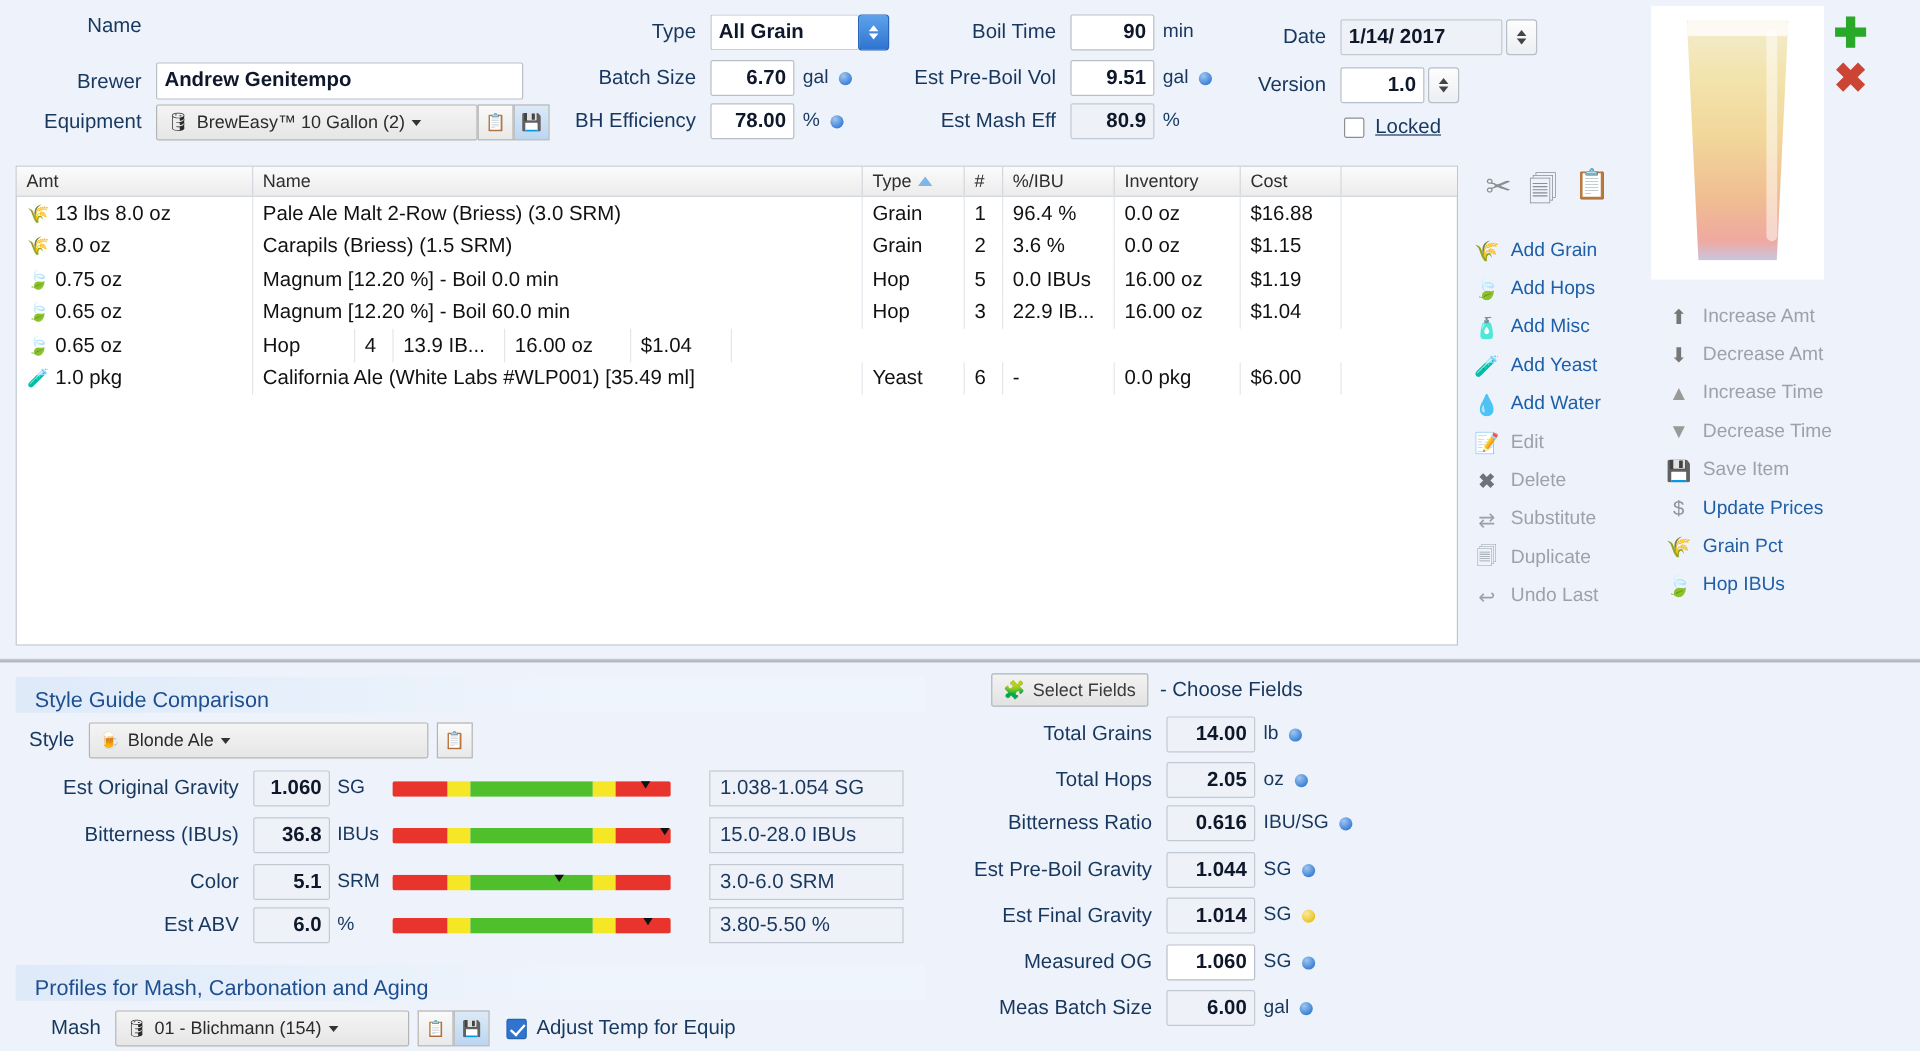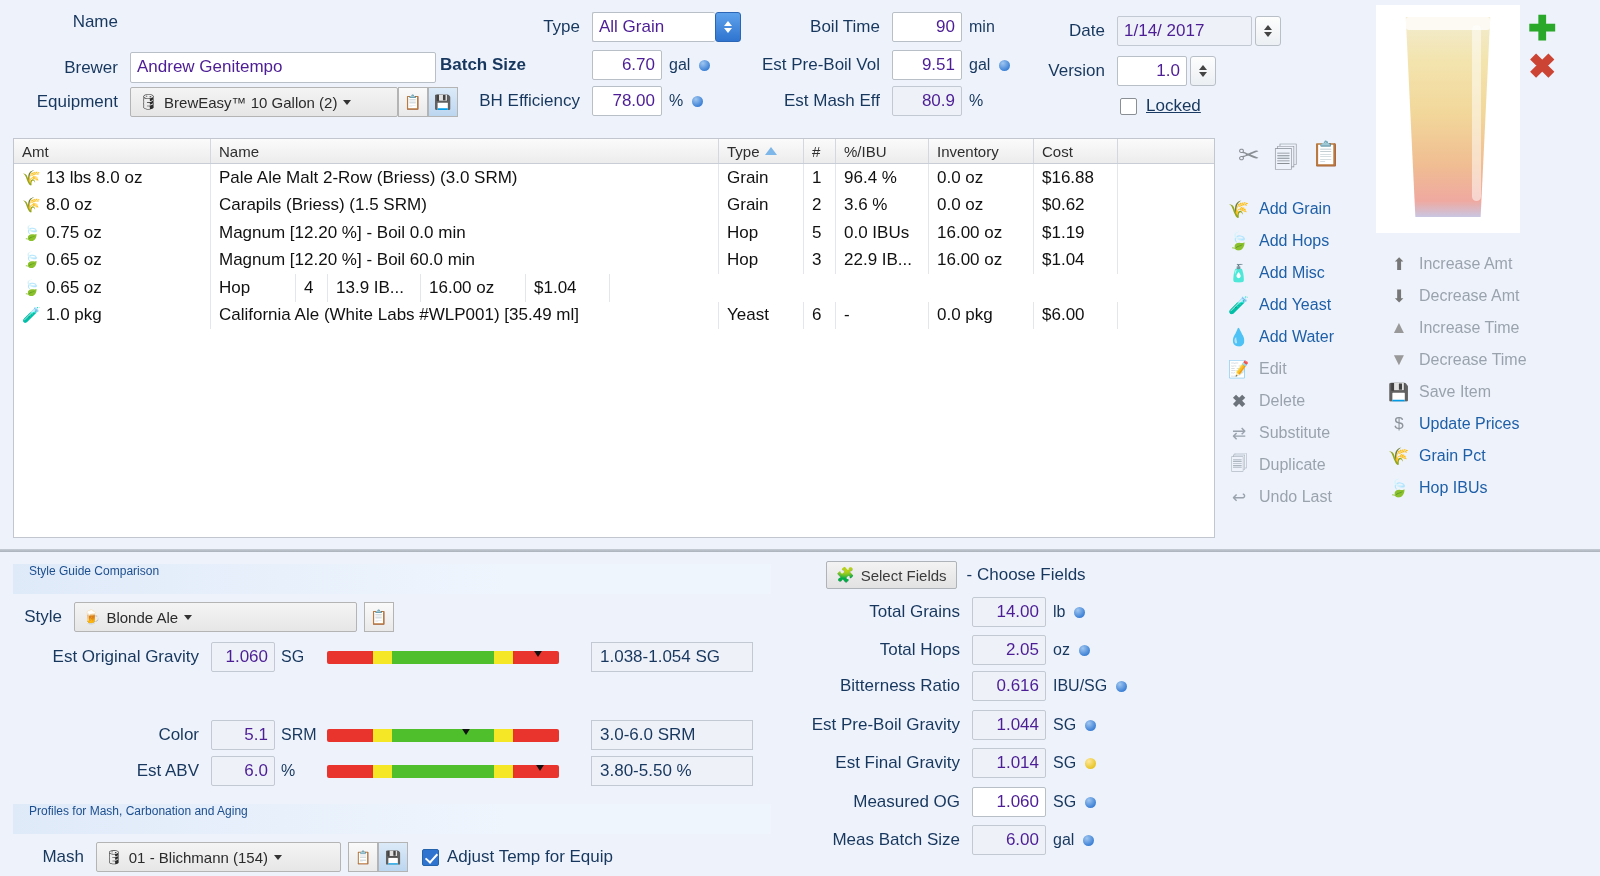--- a/index.html
+++ b/index.html
@@ -18,9 +18,10 @@
   .unit { font-size: 16px; color: #17375e; }
   .fld {
     background: #fff; border: 1px solid #b9bfc7; border-radius: 2px;
-    font-size: 17px; color: #4c1d95; text-align: right;
+    font-size: 17px; color: #0f172a; text-align: right;
     padding: 3px 6px 4px 6px; height: 30px; line-height: 22px;
     font-family: "Liberation Sans", sans-serif;
+    font-weight: bold;
   }
   .fld.ro { background: #eef2f8; border-color: #c3c9d2; }
   .fld.left { text-align: left; }

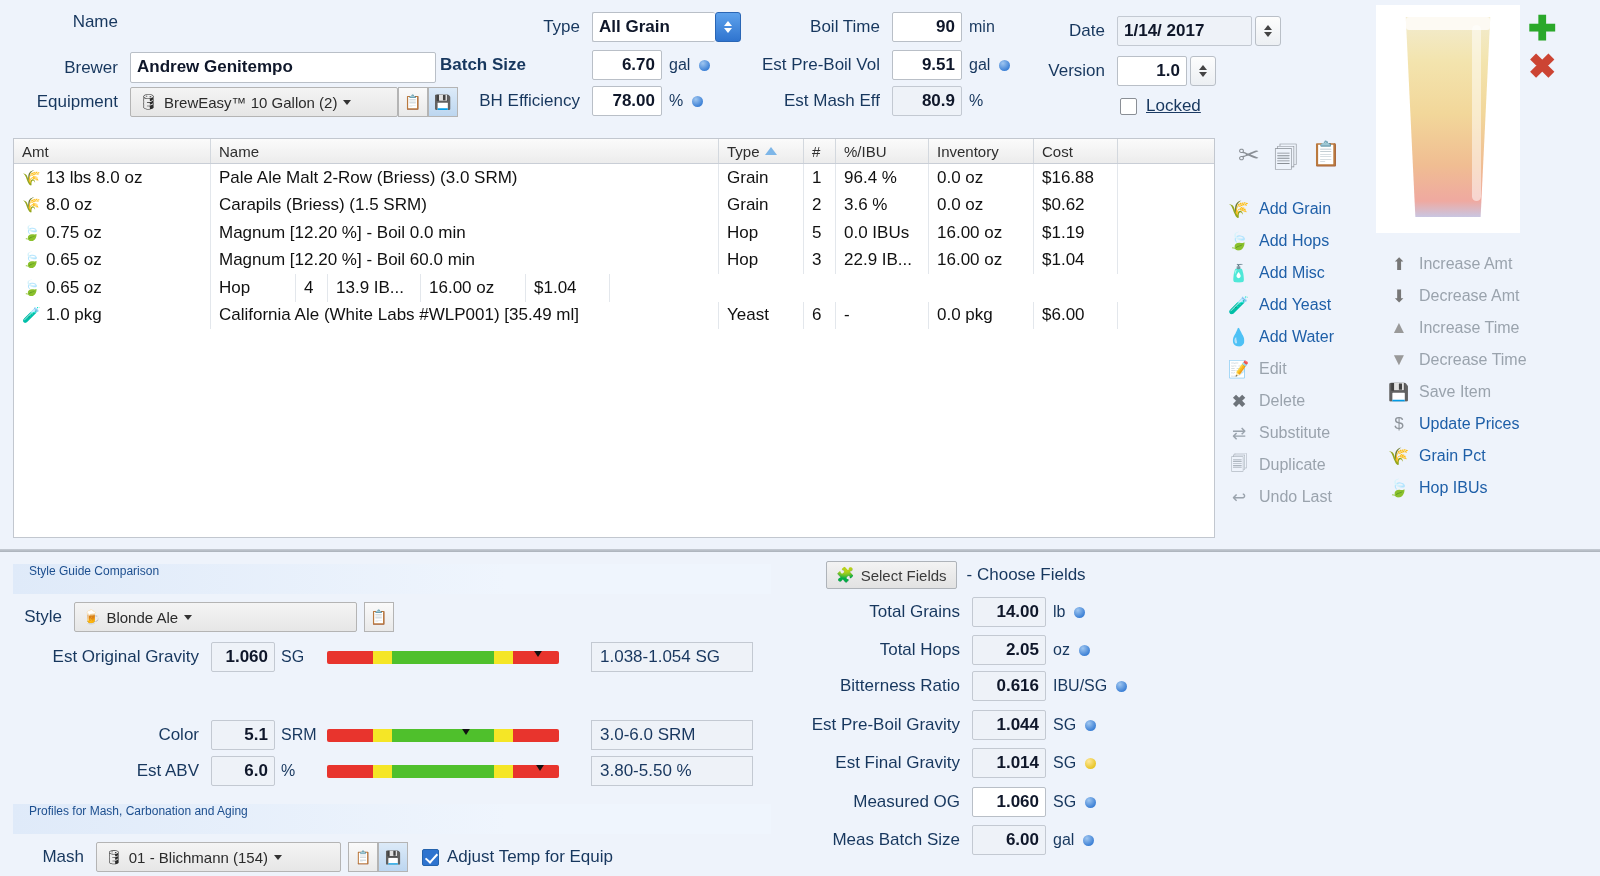--- a/index.html
+++ b/index.html
@@ -165,7 +165,7 @@
     </div>
 
     <div class="row" style="left:440px; top:50px;">
-      <span class="lbl" style="width:140px;font-weight:bold;">Batch Size</span>
+      <span class="lbl" style="width:140px;text-align:right;">Batch Size</span>
       <div class="fld" style="margin-left:12px;width:70px;">6.70</div>
       <span class="unit" style="margin-left:7px;">gal</span>
       <span class="dot" style="margin-left:9px;"></span>

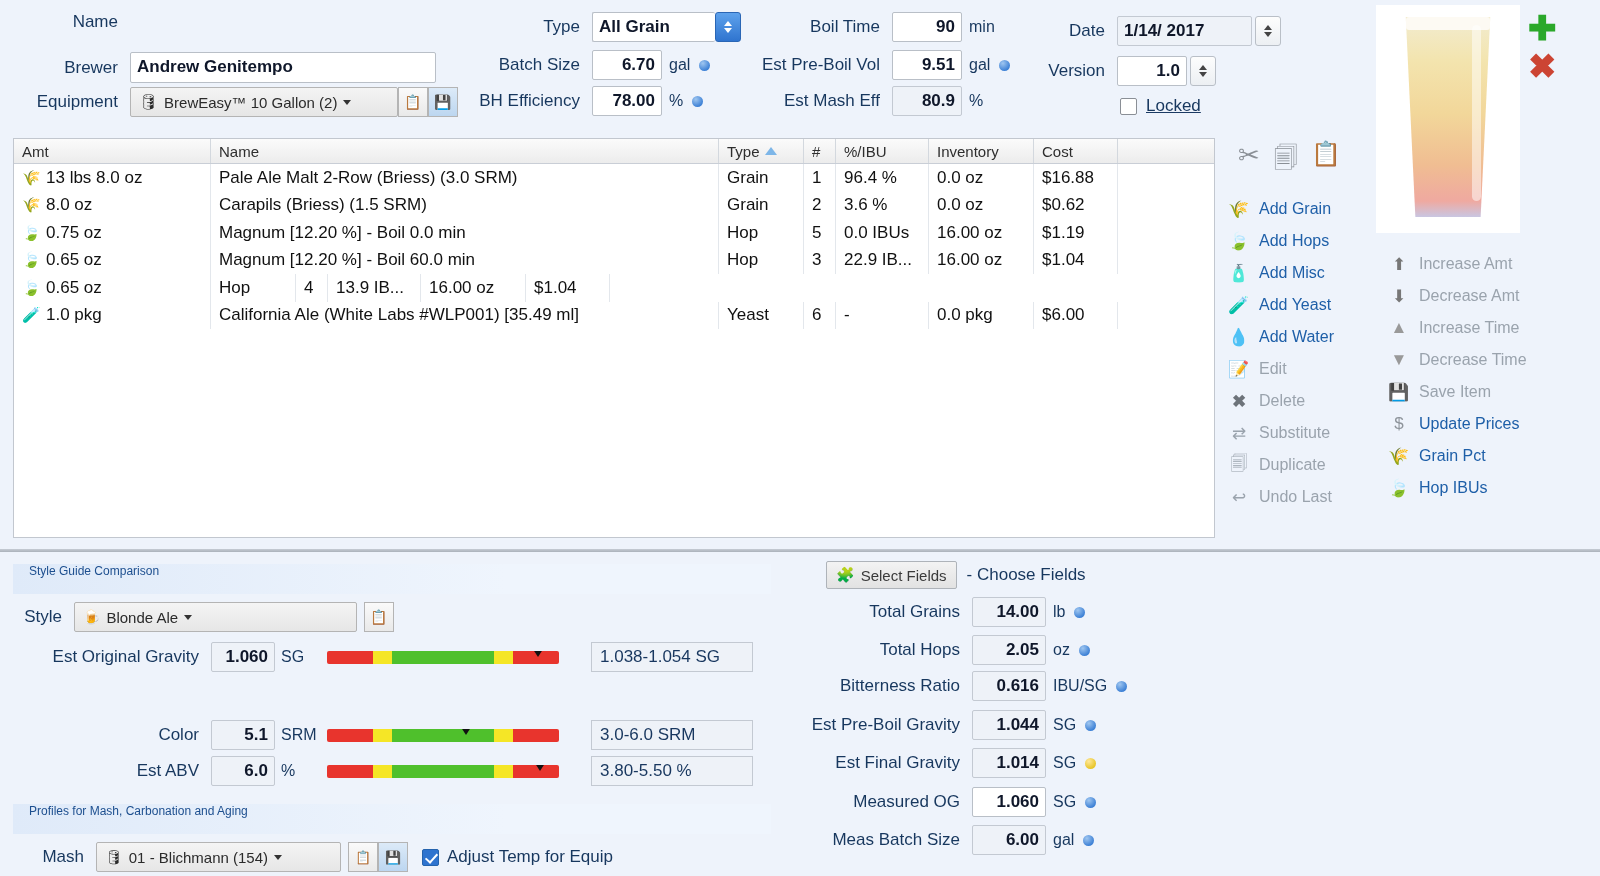--- a/index.html
+++ b/index.html
@@ -271,7 +271,7 @@
       <div class="c-num">2</div>
       <div class="c-ibu">3.6 %</div>
       <div class="c-inv">0.0 oz</div>
-      <div class="c-cost">$0.62</div>
+      <div class="c-cost">$1.15</div>
       <div class="c-end"></div>
     </div>
     <div class="grow">

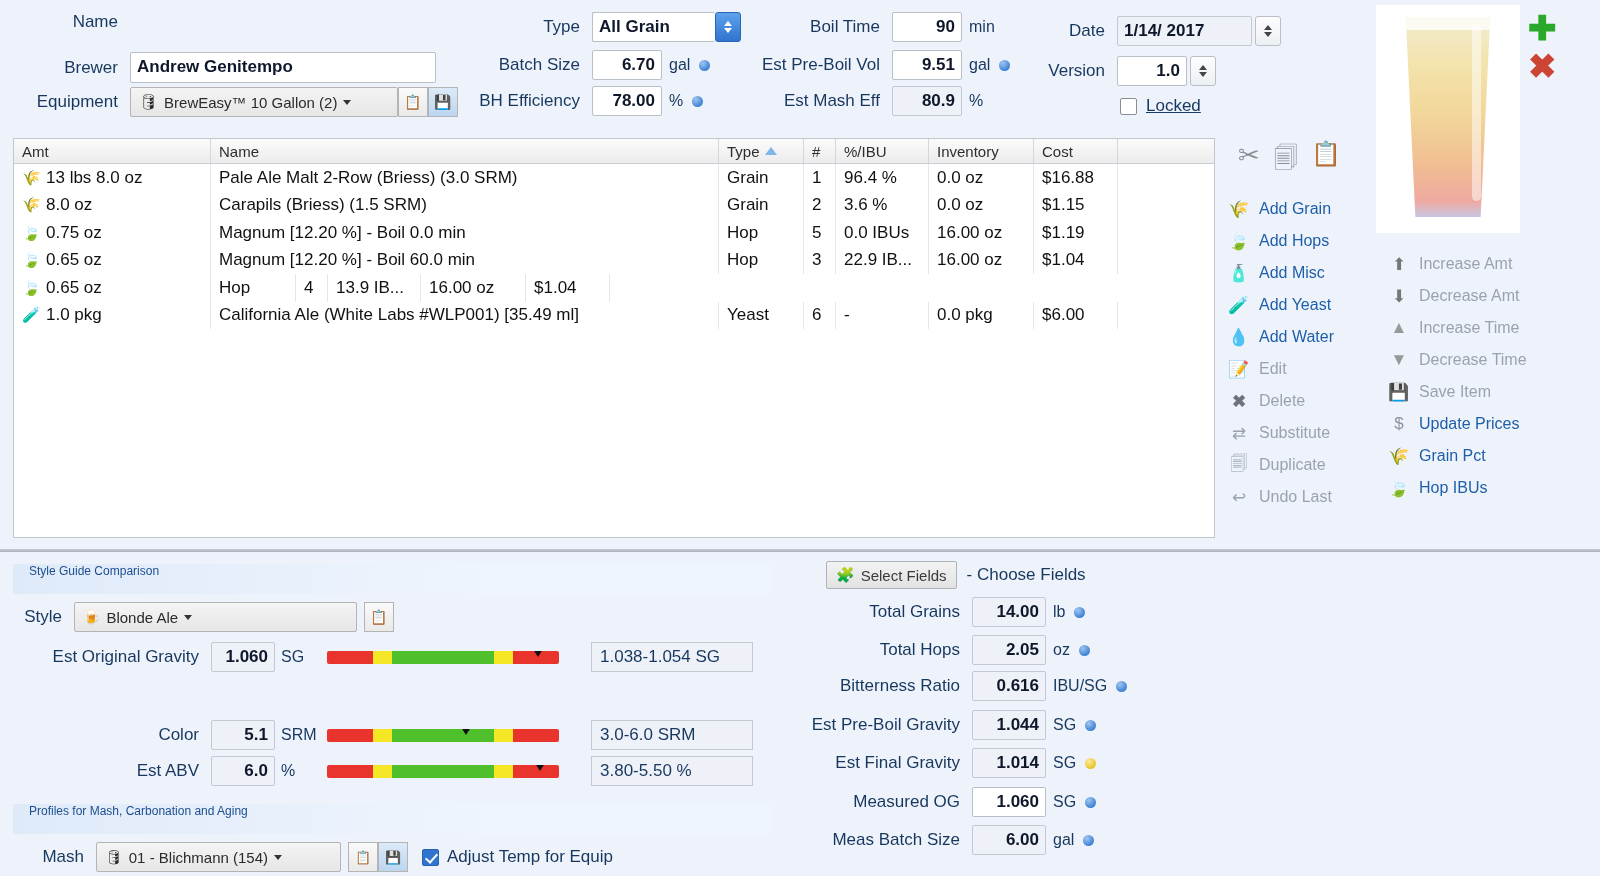--- a/index.html
+++ b/index.html
@@ -108,7 +108,7 @@
   
   .sep { position:absolute; left:0; top:549px; width:1600px; height:3px; background:linear-gradient(#c6ccd4,#aab1ba); }
   .sect { position:absolute; background: linear-gradient(90deg,#dfeaf9,#eff5fd 65%); height: 30px;
-          display:flex; align-items:flex-start; padding-left:16px; font-size:12px; color:#1d4f8f; }
+          display:flex; align-items:flex-end; padding-left:16px; font-size:18px; color:#1d4f8f; }
 
   .sgrow { position:absolute; display:flex; align-items:center; }
   .bar { width:232px; height:13px; display:flex; border-radius:2px; overflow:hidden; position:relative; }

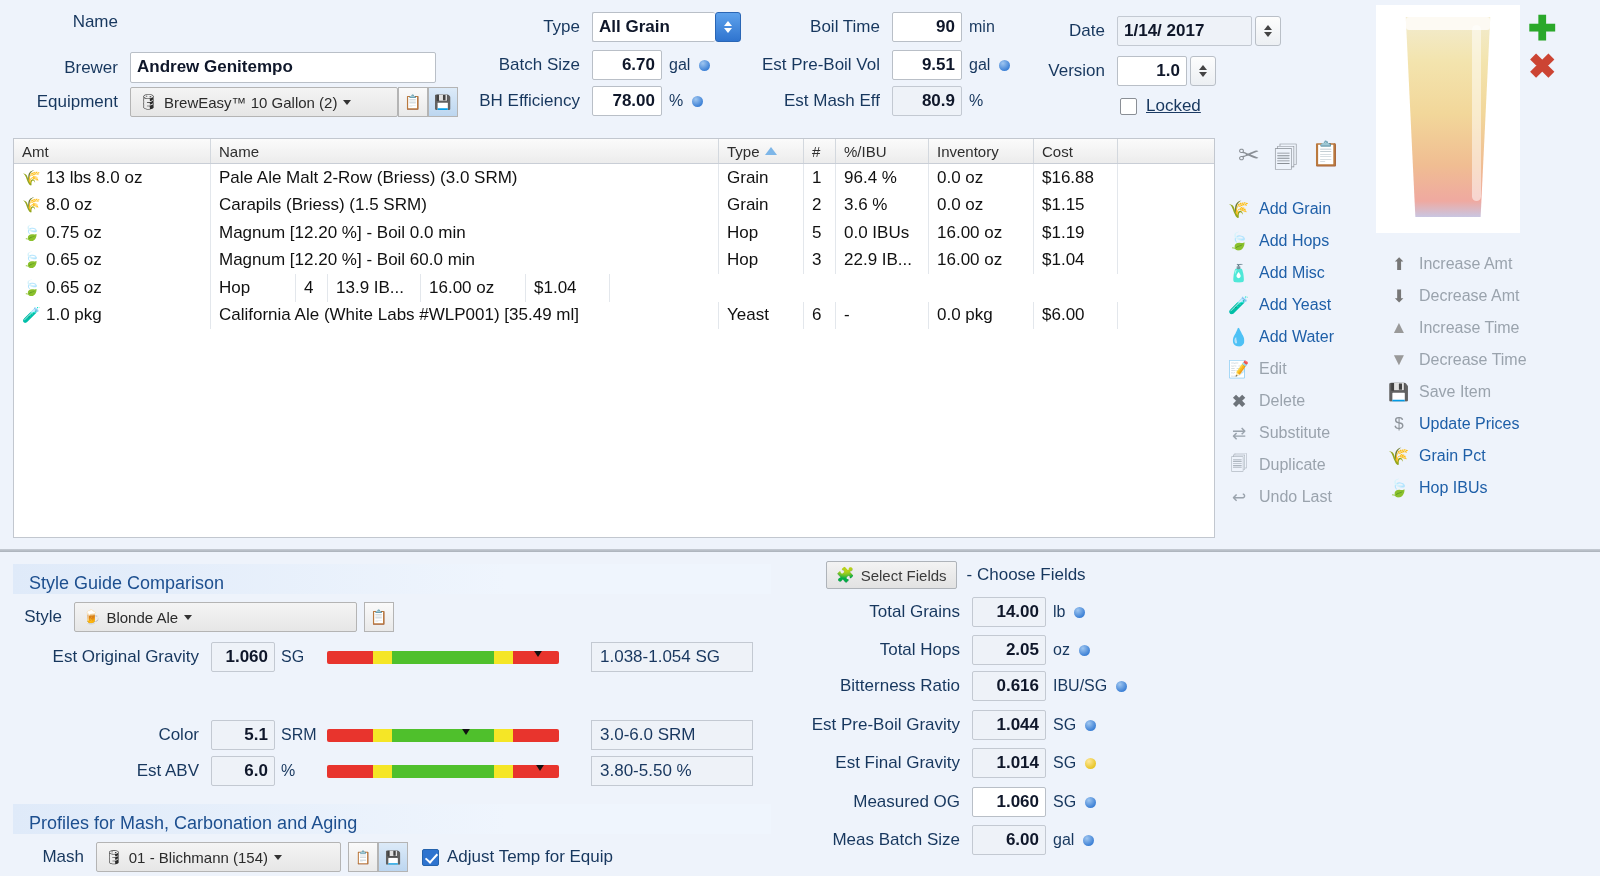--- a/index.html
+++ b/index.html
@@ -443,6 +443,20 @@
     <div class="rangebox" style="margin-left:32px;width:162px;">1.038-1.054 SG</div>
   </div>
 
+  <div class="sgrow" style="left:14px; top:681px;">
+    <span class="lbl" style="width:185px;text-align:right;">Bitterness (IBUs)</span>
+    <div class="fld ro" style="margin-left:12px;width:64px;">36.8</div>
+    <span class="unit" style="margin-left:6px;width:42px;">IBUs</span>
+    <div class="bar" style="margin-left:4px;">
+      <div class="r" style="width:20%"></div>
+        <div class="y" style="width:8%"></div>
+        <div class="g" style="width:44%"></div>
+        <div class="y" style="width:8%"></div>
+        <div class="r" style="width:20%"></div>
+      <div class="marker" style="left:calc(98% - 11px);"></div>
+    </div>
+    <div class="rangebox" style="margin-left:32px;width:162px;">15.0-28.0 IBUs</div>
+  </div>
 
   <div class="sgrow" style="left:14px; top:720px;">
     <span class="lbl" style="width:185px;text-align:right;">Color</span>

